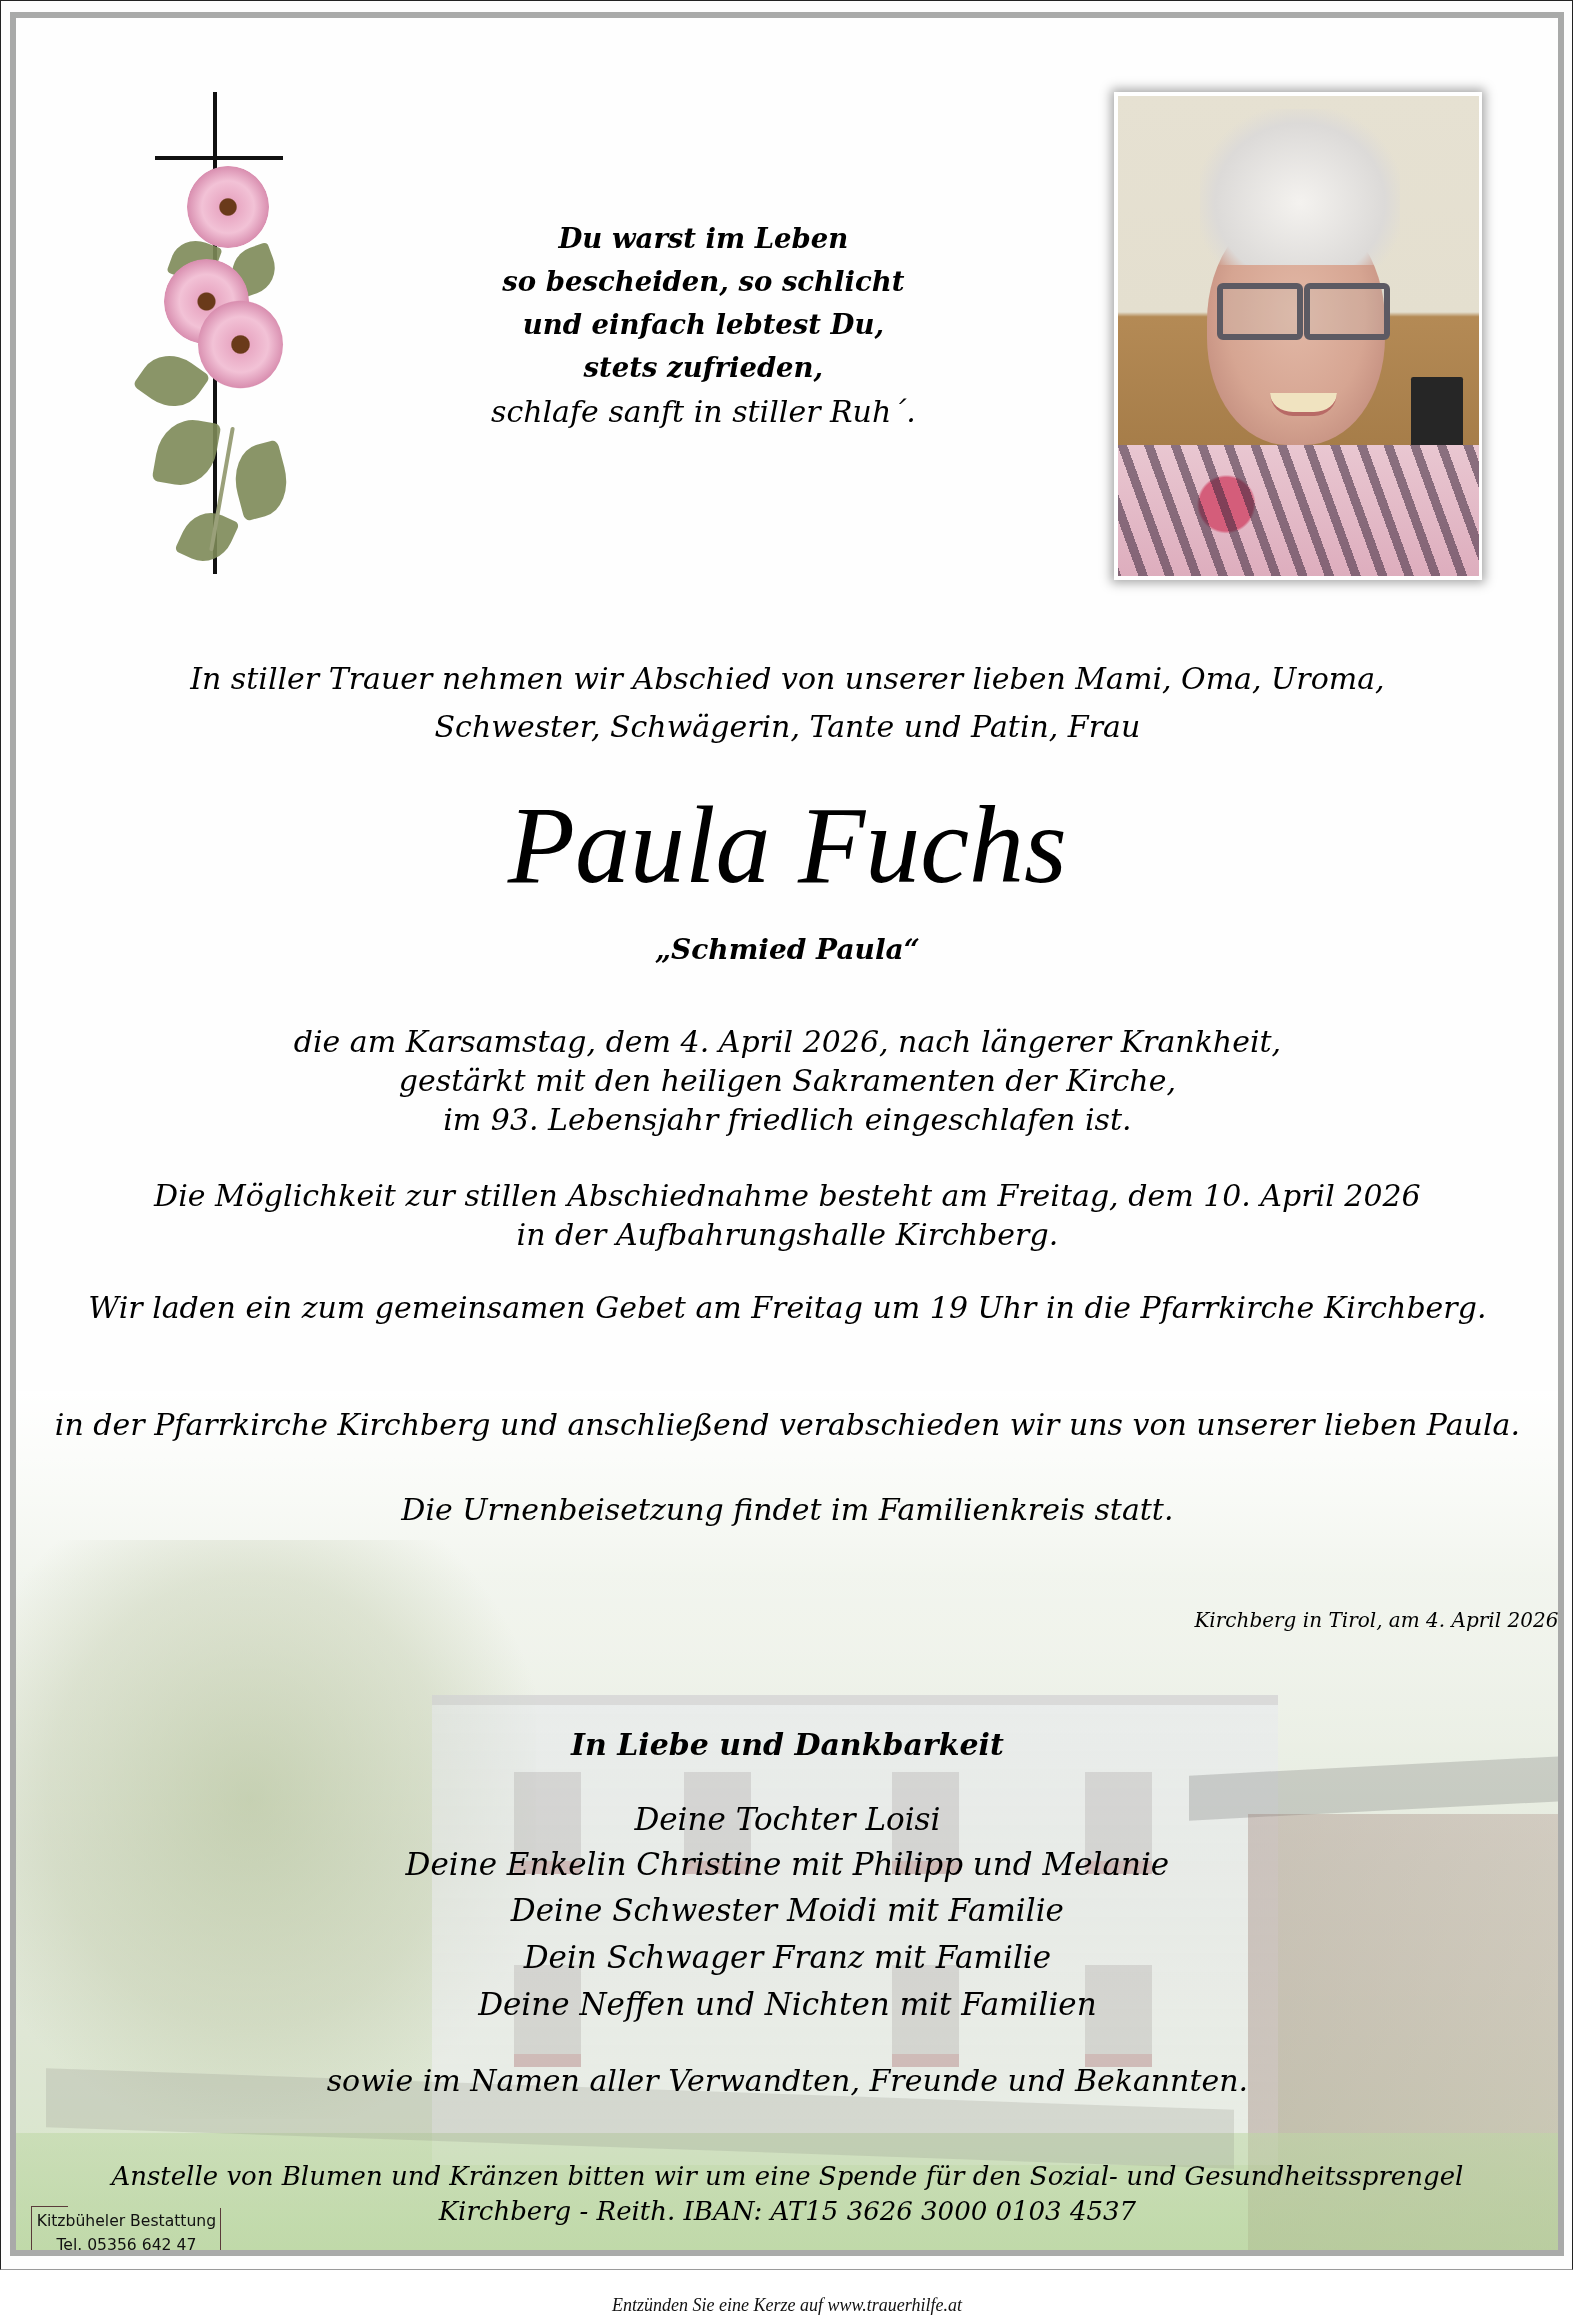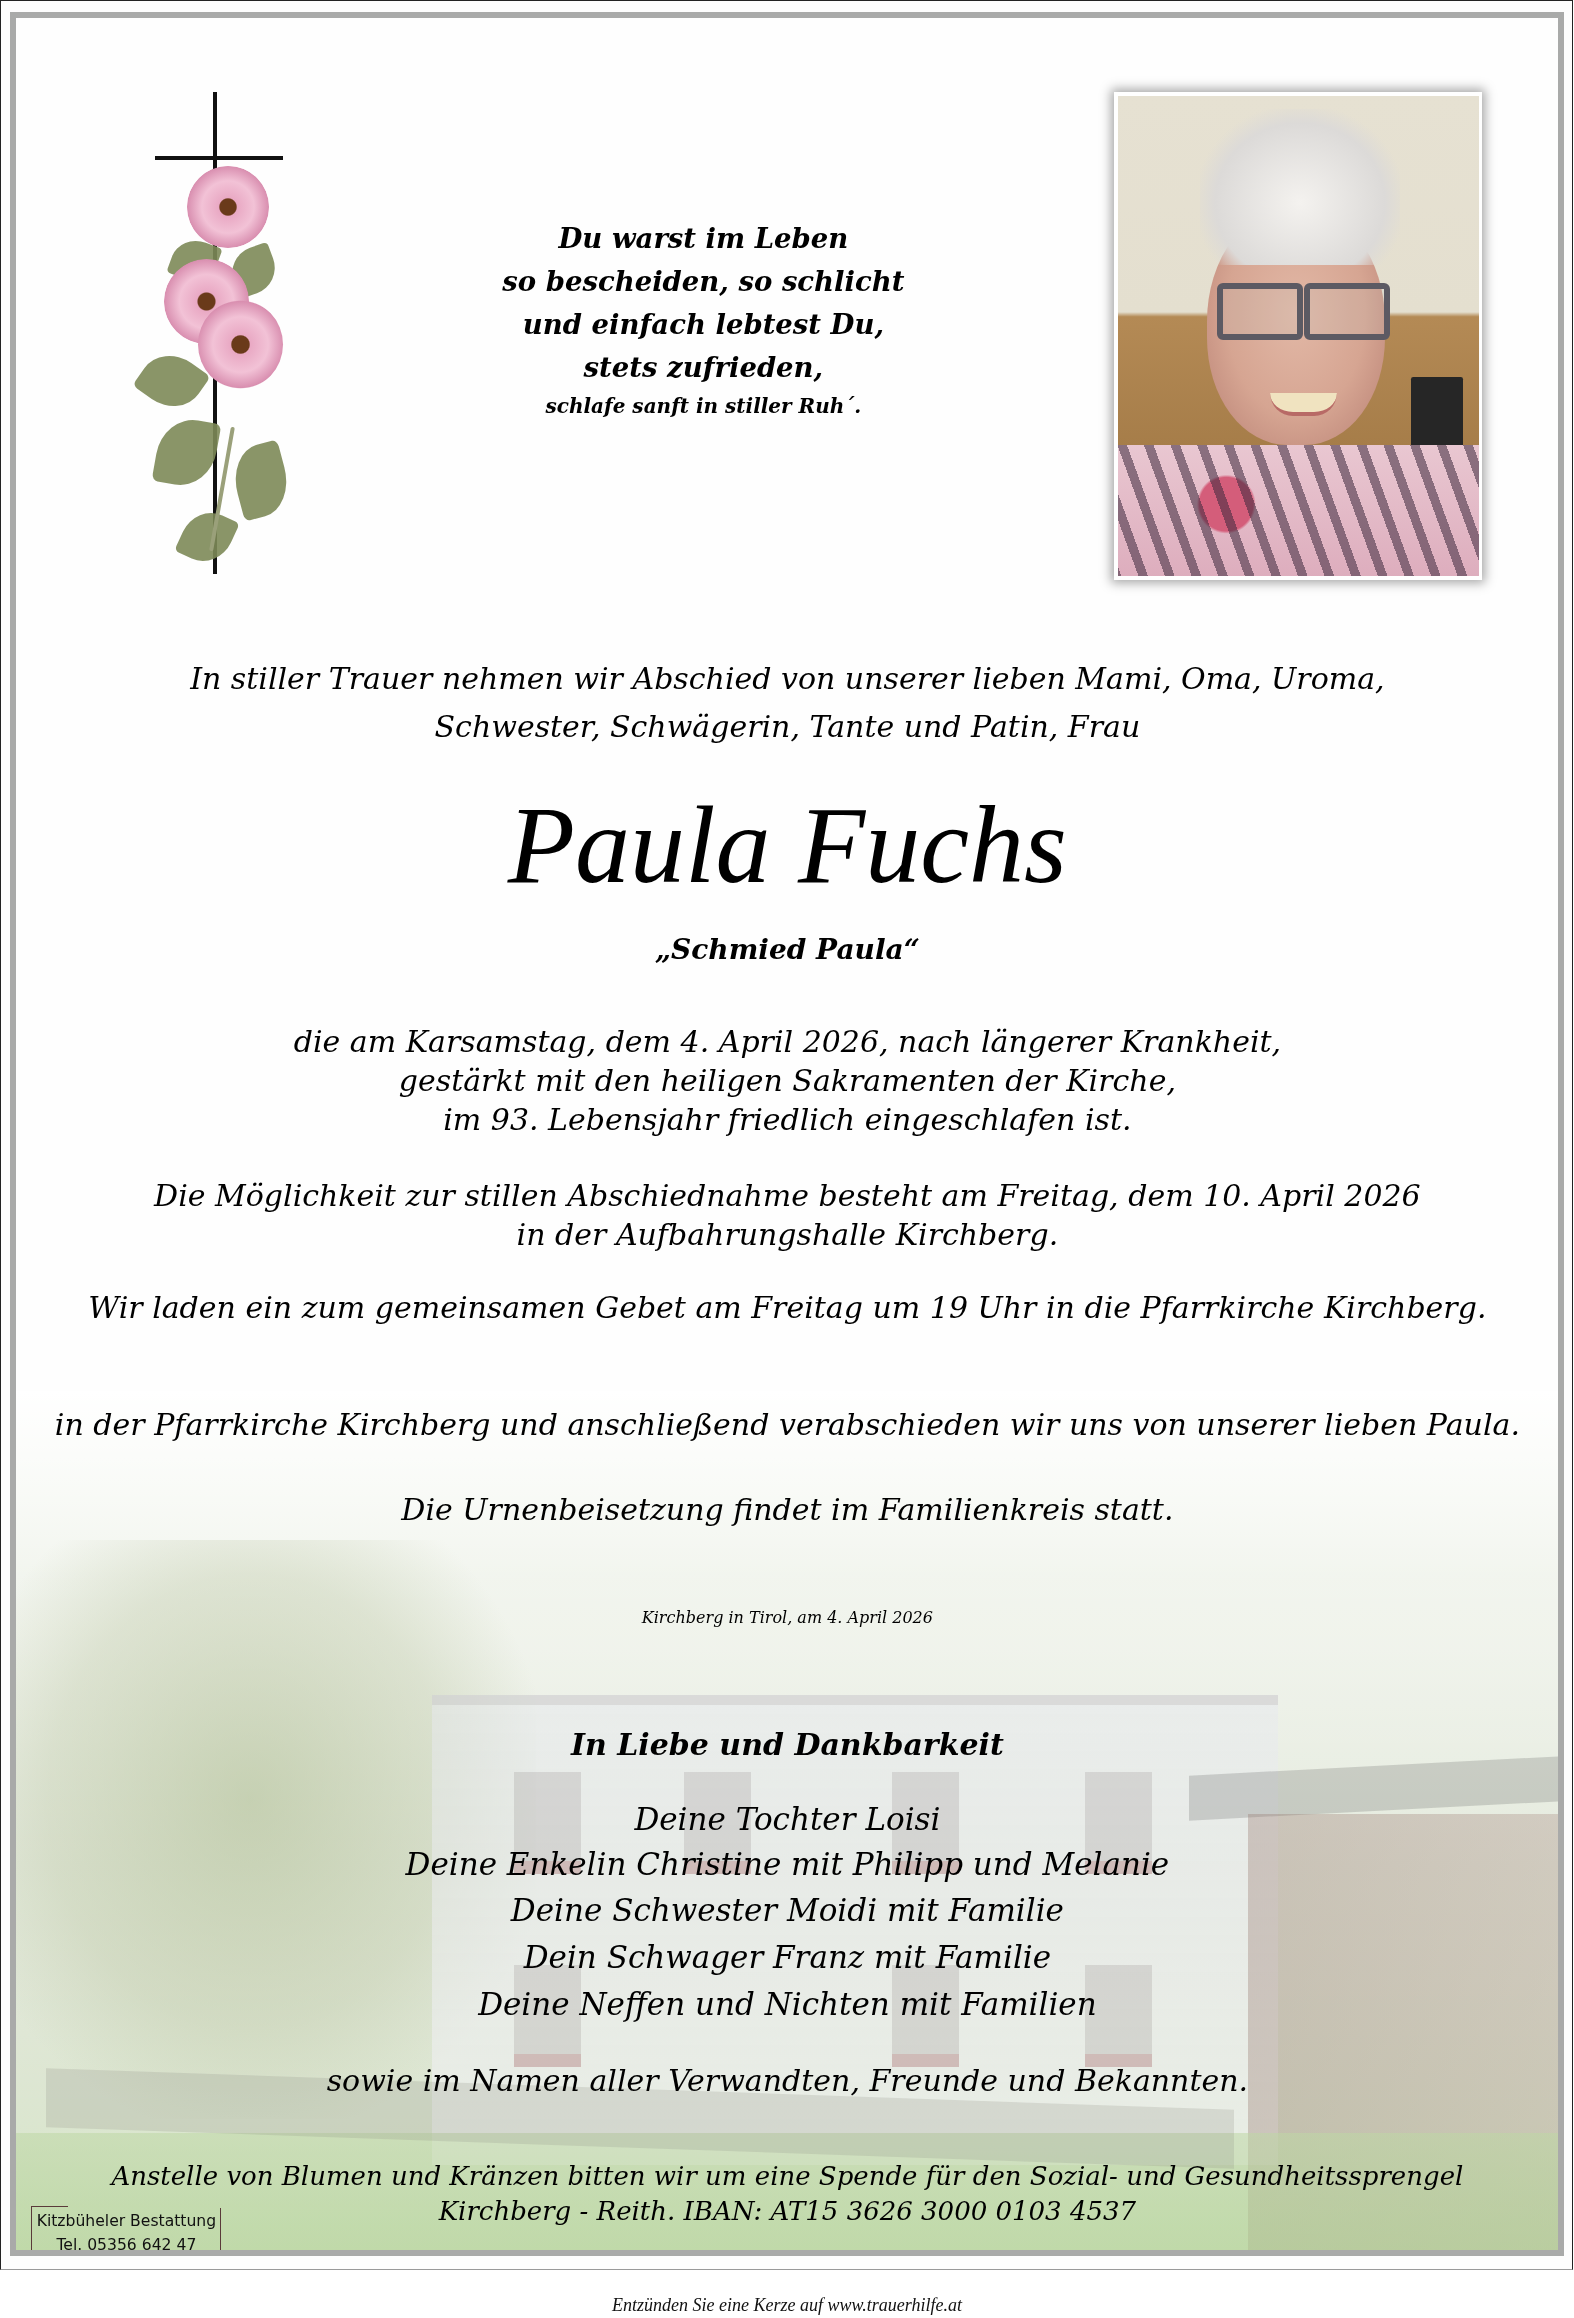--- a/index.html
+++ b/index.html
@@ -172,7 +172,7 @@
     <div class="line" style="top:247px;font-size:27.5px;font-weight:bold;left:453px;width:468px;">so bescheiden, so schlicht</div>
     <div class="line" style="top:290px;font-size:27.5px;font-weight:bold;left:453px;width:468px;">und einfach lebtest Du,</div>
     <div class="line" style="top:333px;font-size:27.5px;font-weight:bold;left:453px;width:468px;">stets zufrieden,</div>
-    <div class="line" style="top:376px;font-size:20px;font-weight:bold;left:453px;width:468px;">schlafe sanft in stiller Ruh´.</div>
+    <div class="line" style="top:376px;font-size:30px;font-weight:normal;left:453px;width:468px;">schlafe sanft in stiller Ruh´.</div>
   </div>
 
   <div class="photo-frame" style="left:1098px;top:74px;">

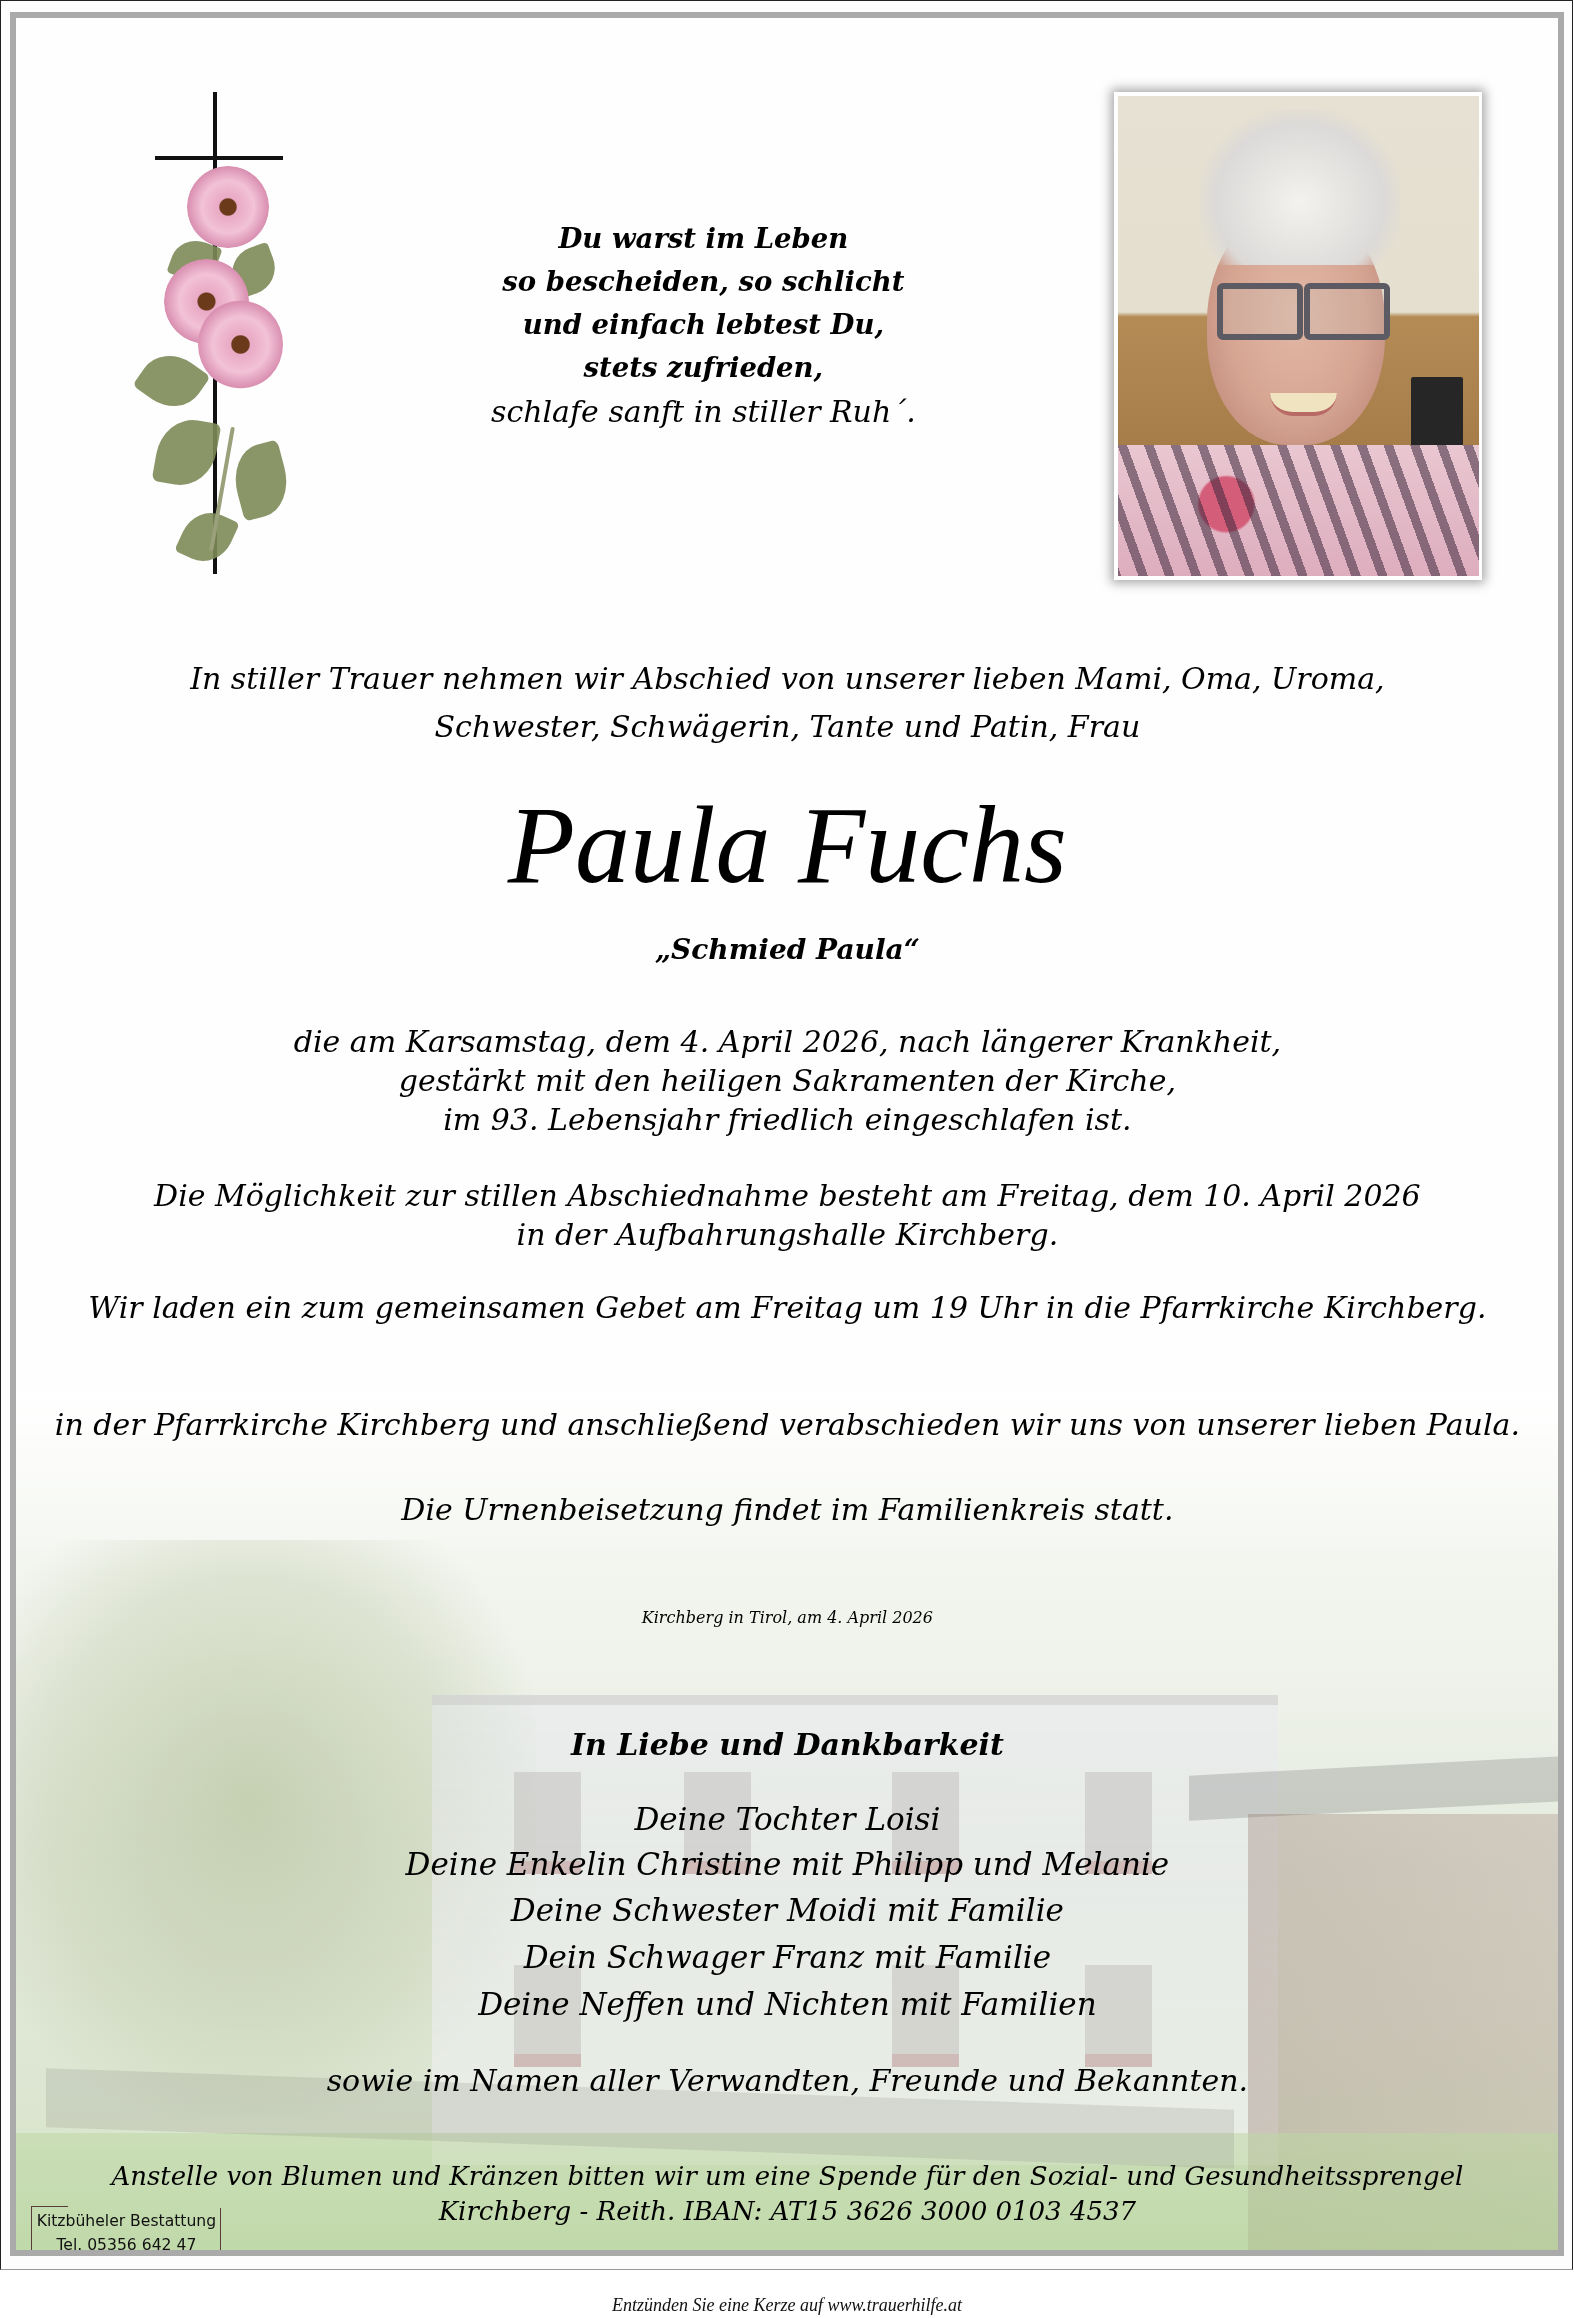--- a/index.html
+++ b/index.html
@@ -206,7 +206,7 @@
 
   <div class="line" style="top:1474px;font-size:30px;">Die Urnenbeisetzung findet im Familienkreis statt.</div>
 
-  <div class="line" style="top:1590px;font-size:16px;">Kirchberg in Tirol, am 4. April 2026</div>
+  <div class="line" style="top:1590px;font-size:20px;text-align:right;">Kirchberg in Tirol, am 4. April 2026</div>
 
   <div class="line" style="top:1709px;font-size:30px;font-weight:bold;">In Liebe und Dankbarkeit</div>
   <div class="line" style="top:1783px;font-size:31px;">Deine Tochter Loisi</div>

